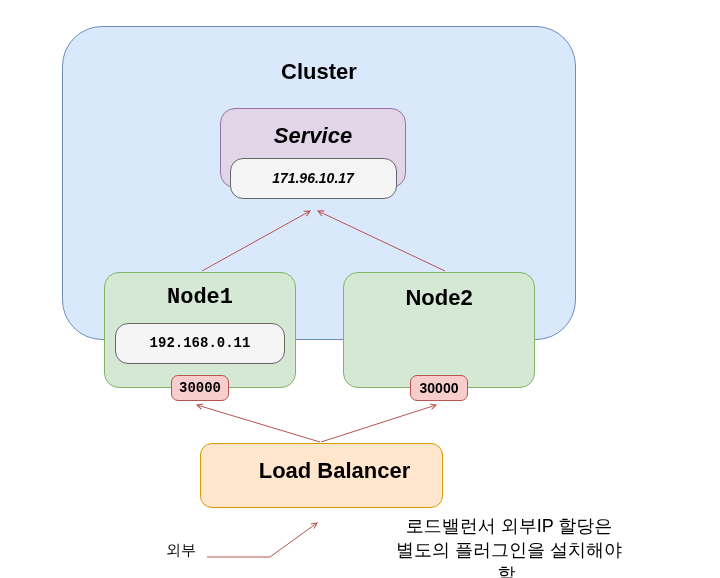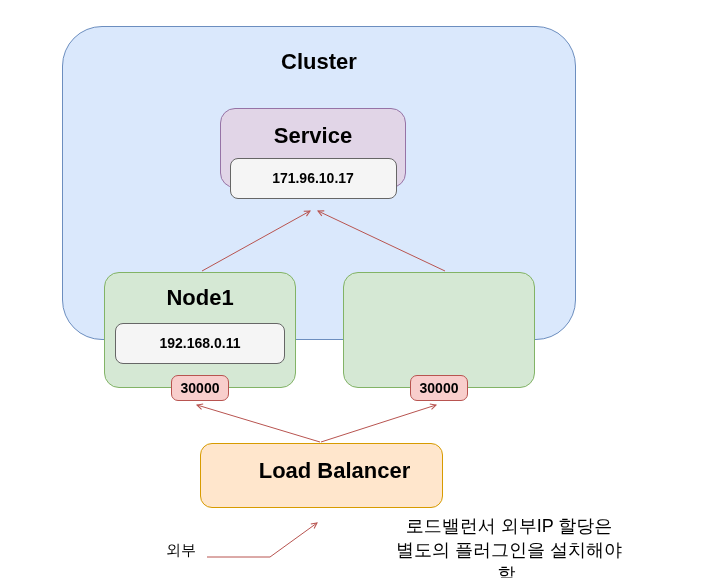--- a/index.html
+++ b/index.html
@@ -22,7 +22,7 @@
     background:var(--cluster-fill);border:1px solid var(--cluster-stroke);
     border-radius:40px;z-index:1;
   }
-  .cluster-title{padding-top:22px;text-align:center;font-size:22px;font-weight:bold;line-height:26px;}
+  .cluster-title{padding-top:32px;text-align:center;font-size:22px;font-weight:bold;line-height:26px;}
   .service{
     left:220px;top:108px;width:186px;height:80px;
     background:var(--service-fill);border:1px solid var(--service-stroke);

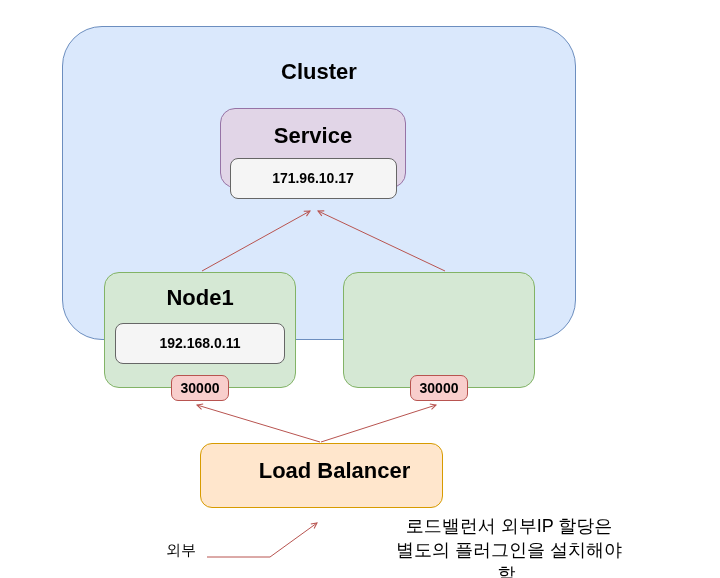--- a/index.html
+++ b/index.html
@@ -26,7 +26,7 @@
   .service{
     left:220px;top:108px;width:186px;height:80px;
     background:var(--service-fill);border:1px solid var(--service-stroke);
-    border-radius:15px;z-index:2;display:flex;flex-direction:column;align-items:center;
+    border-radius:15px;z-index:2;display:flex;flex-direction:column;align-items:center;font-style:italic;
   }
   .node{
     top:272px;width:192px;height:116px;

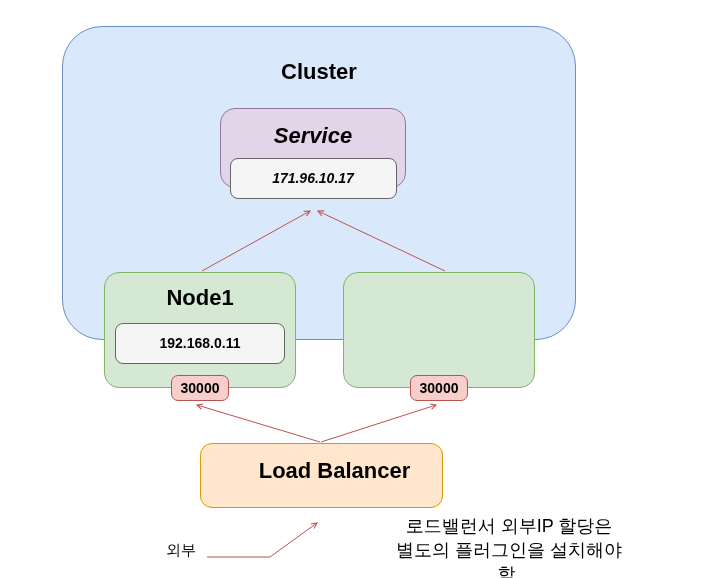--- a/index.html
+++ b/index.html
@@ -44,7 +44,7 @@
   .node .box-title{padding-top:12px;}
   .ip-box{
     box-sizing:border-box;background:var(--ip-fill);border:1px solid var(--ip-stroke);
-    border-radius:8px;font-size:14px;font-weight:bold;text-align:center;
+    border-radius:13px;font-size:14px;font-weight:bold;text-align:center;
   }
   .service .ip-box{margin-top:9px;width:167px;height:41px;line-height:39px;}
   .node .ip-box{margin-top:12px;width:170px;height:41px;line-height:39px;}

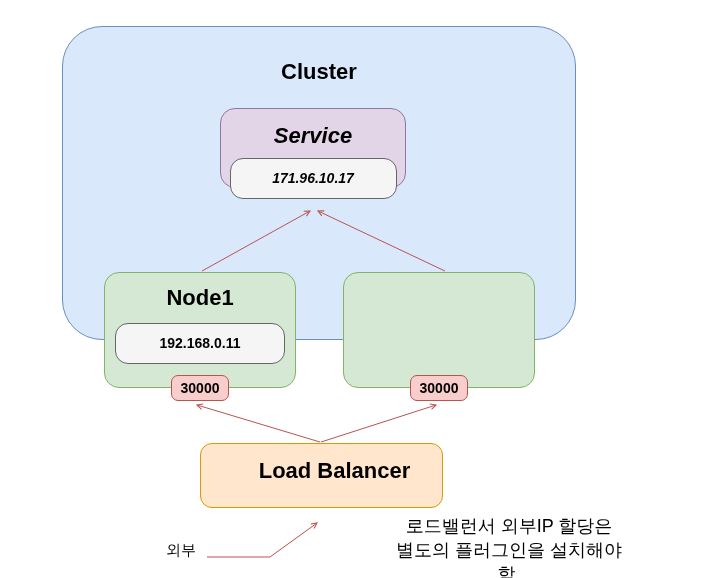--- a/index.html
+++ b/index.html
@@ -33,7 +33,7 @@
     background:var(--node-fill);border:1px solid var(--node-stroke);
     border-radius:15px;z-index:2;display:flex;flex-direction:column;align-items:center;
   }
-  .node1{left:104px;}
+  .node1{left:104px;font-family:Liberation Mono, monospace;}
   .node2{left:343px;}
   .lb{
     left:200px;top:443px;width:243px;height:65px;

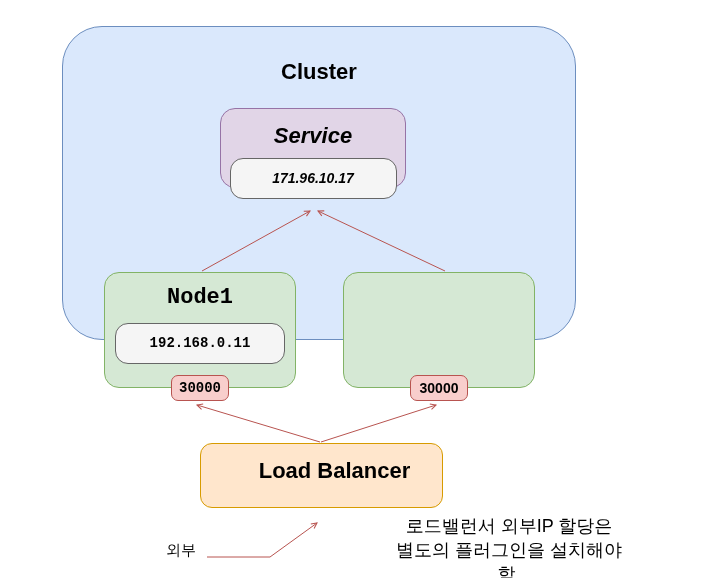--- a/index.html
+++ b/index.html
@@ -89,6 +89,7 @@
   </div>
 
   <div class="shape node node2">
+    <div class="box-title">Node2</div>
     <div class="port-badge">30000</div>
   </div>
 

